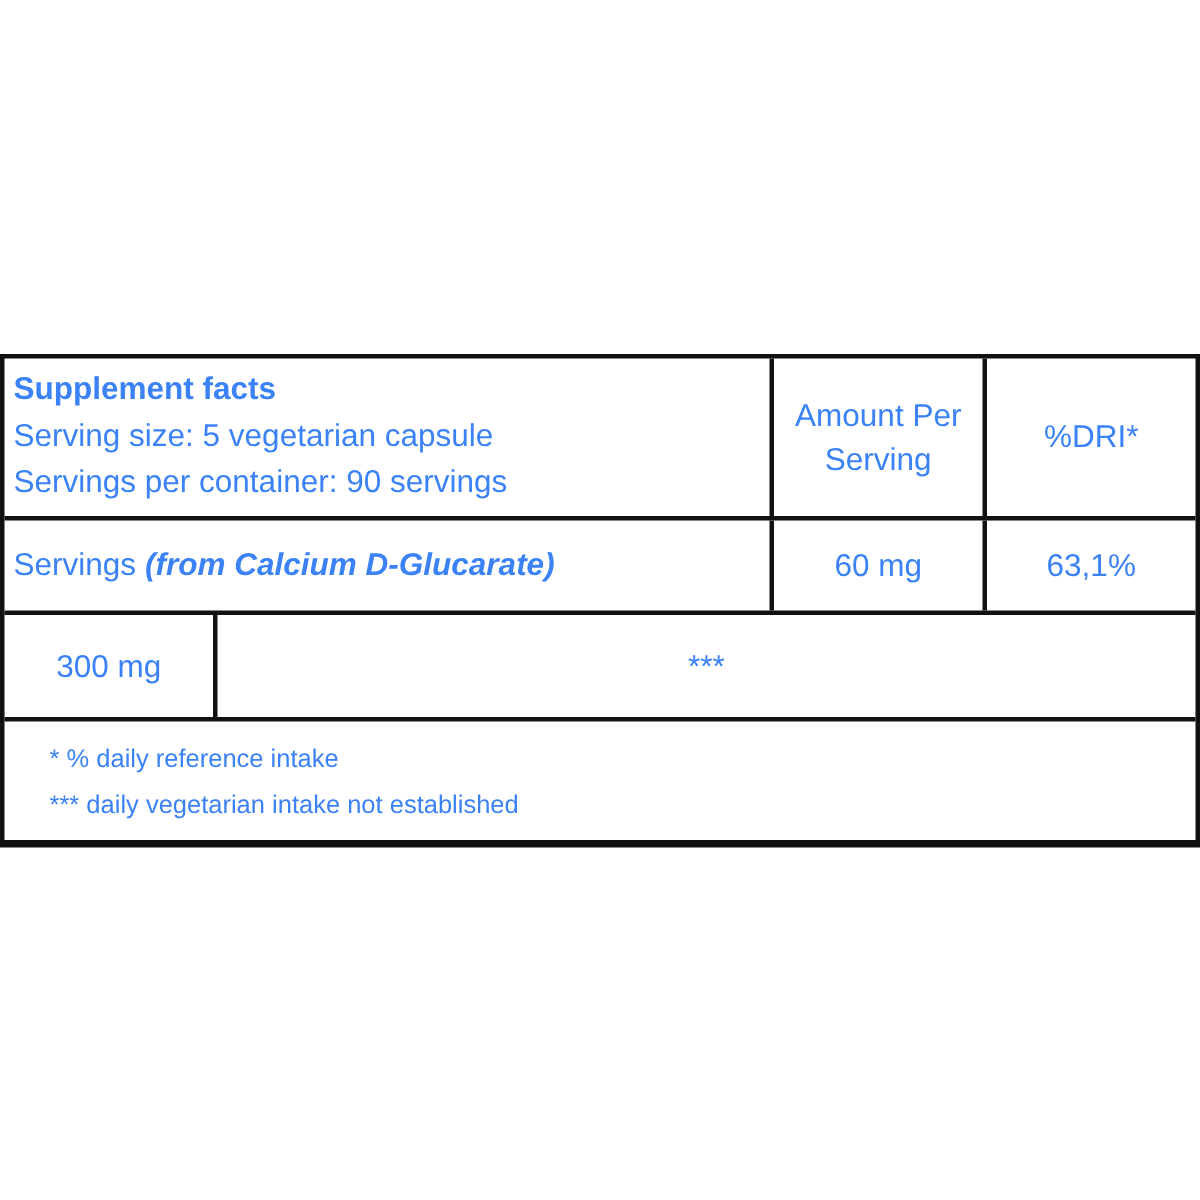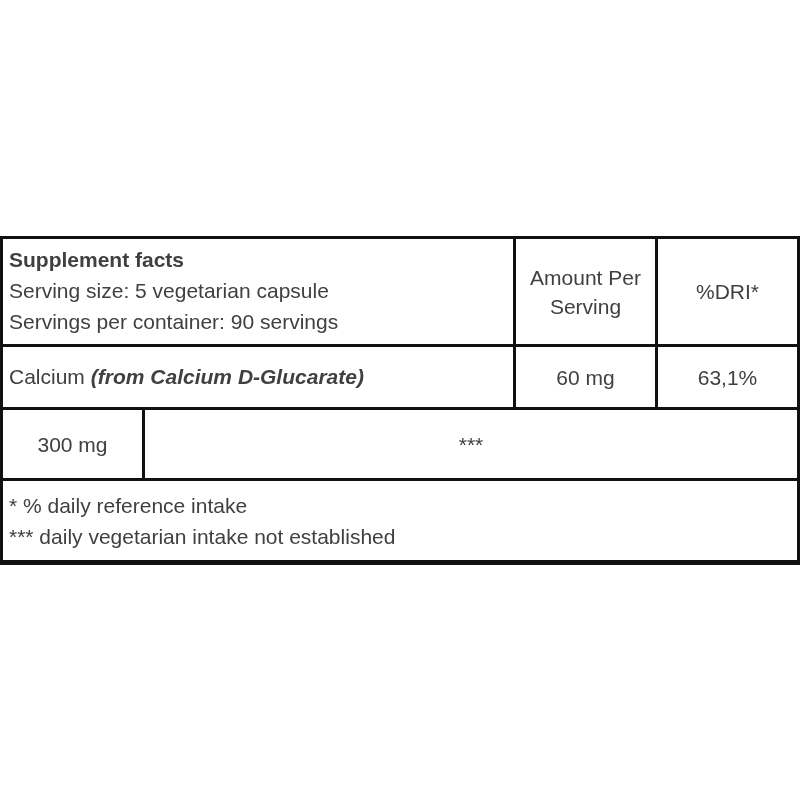--- a/index.html
+++ b/index.html
@@ -13,7 +13,7 @@
     height: 714px;
     background: #ffffff;
     font-family: "Liberation Sans", sans-serif;
-    color: #404040;
+    color: #3b82f6;
     overflow: hidden;
   }
   .facts-table {

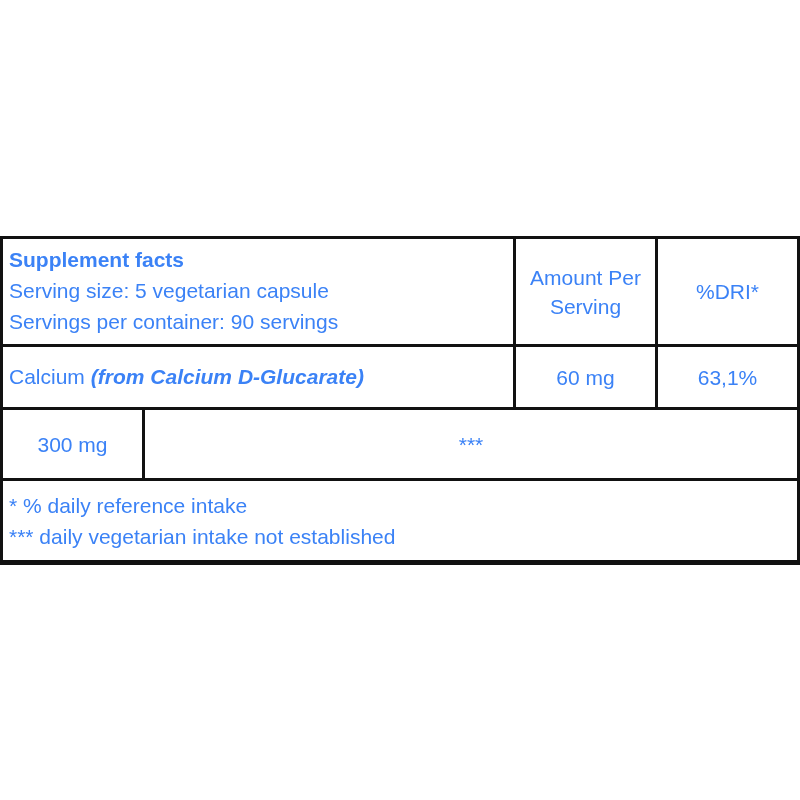--- a/index.html
+++ b/index.html
@@ -106,7 +106,7 @@
 
     <div class="row row-2">
       <div class="cell col-name name-cell">
-        <span>Calcium</span>
+        <span>Servings</span>
         <span class="name-note">(from Calcium D-Glucarate)</span>
       </div>
       <div class="cell col-amount center-cell">60 mg</div>

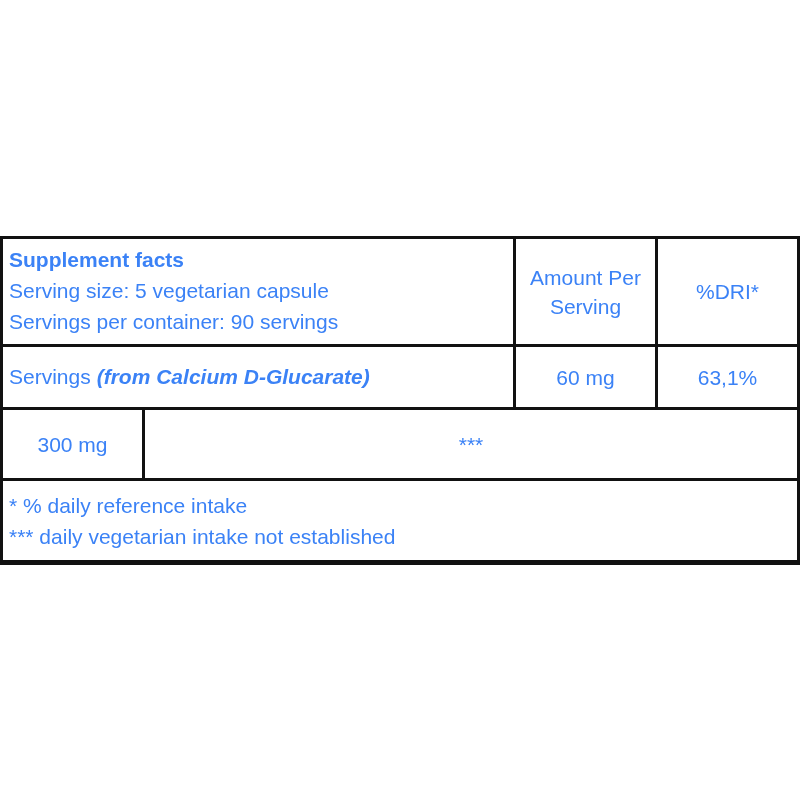--- a/index.html
+++ b/index.html
@@ -84,8 +84,9 @@
   .footer-cell {
     width: 100%;
     padding: 9px 6px 0 6px;
-    font-size: 21px;
+    font-size: 17px;
     line-height: 31px;
+    margin-left: 24px;
   }
 </style>
 </head>

